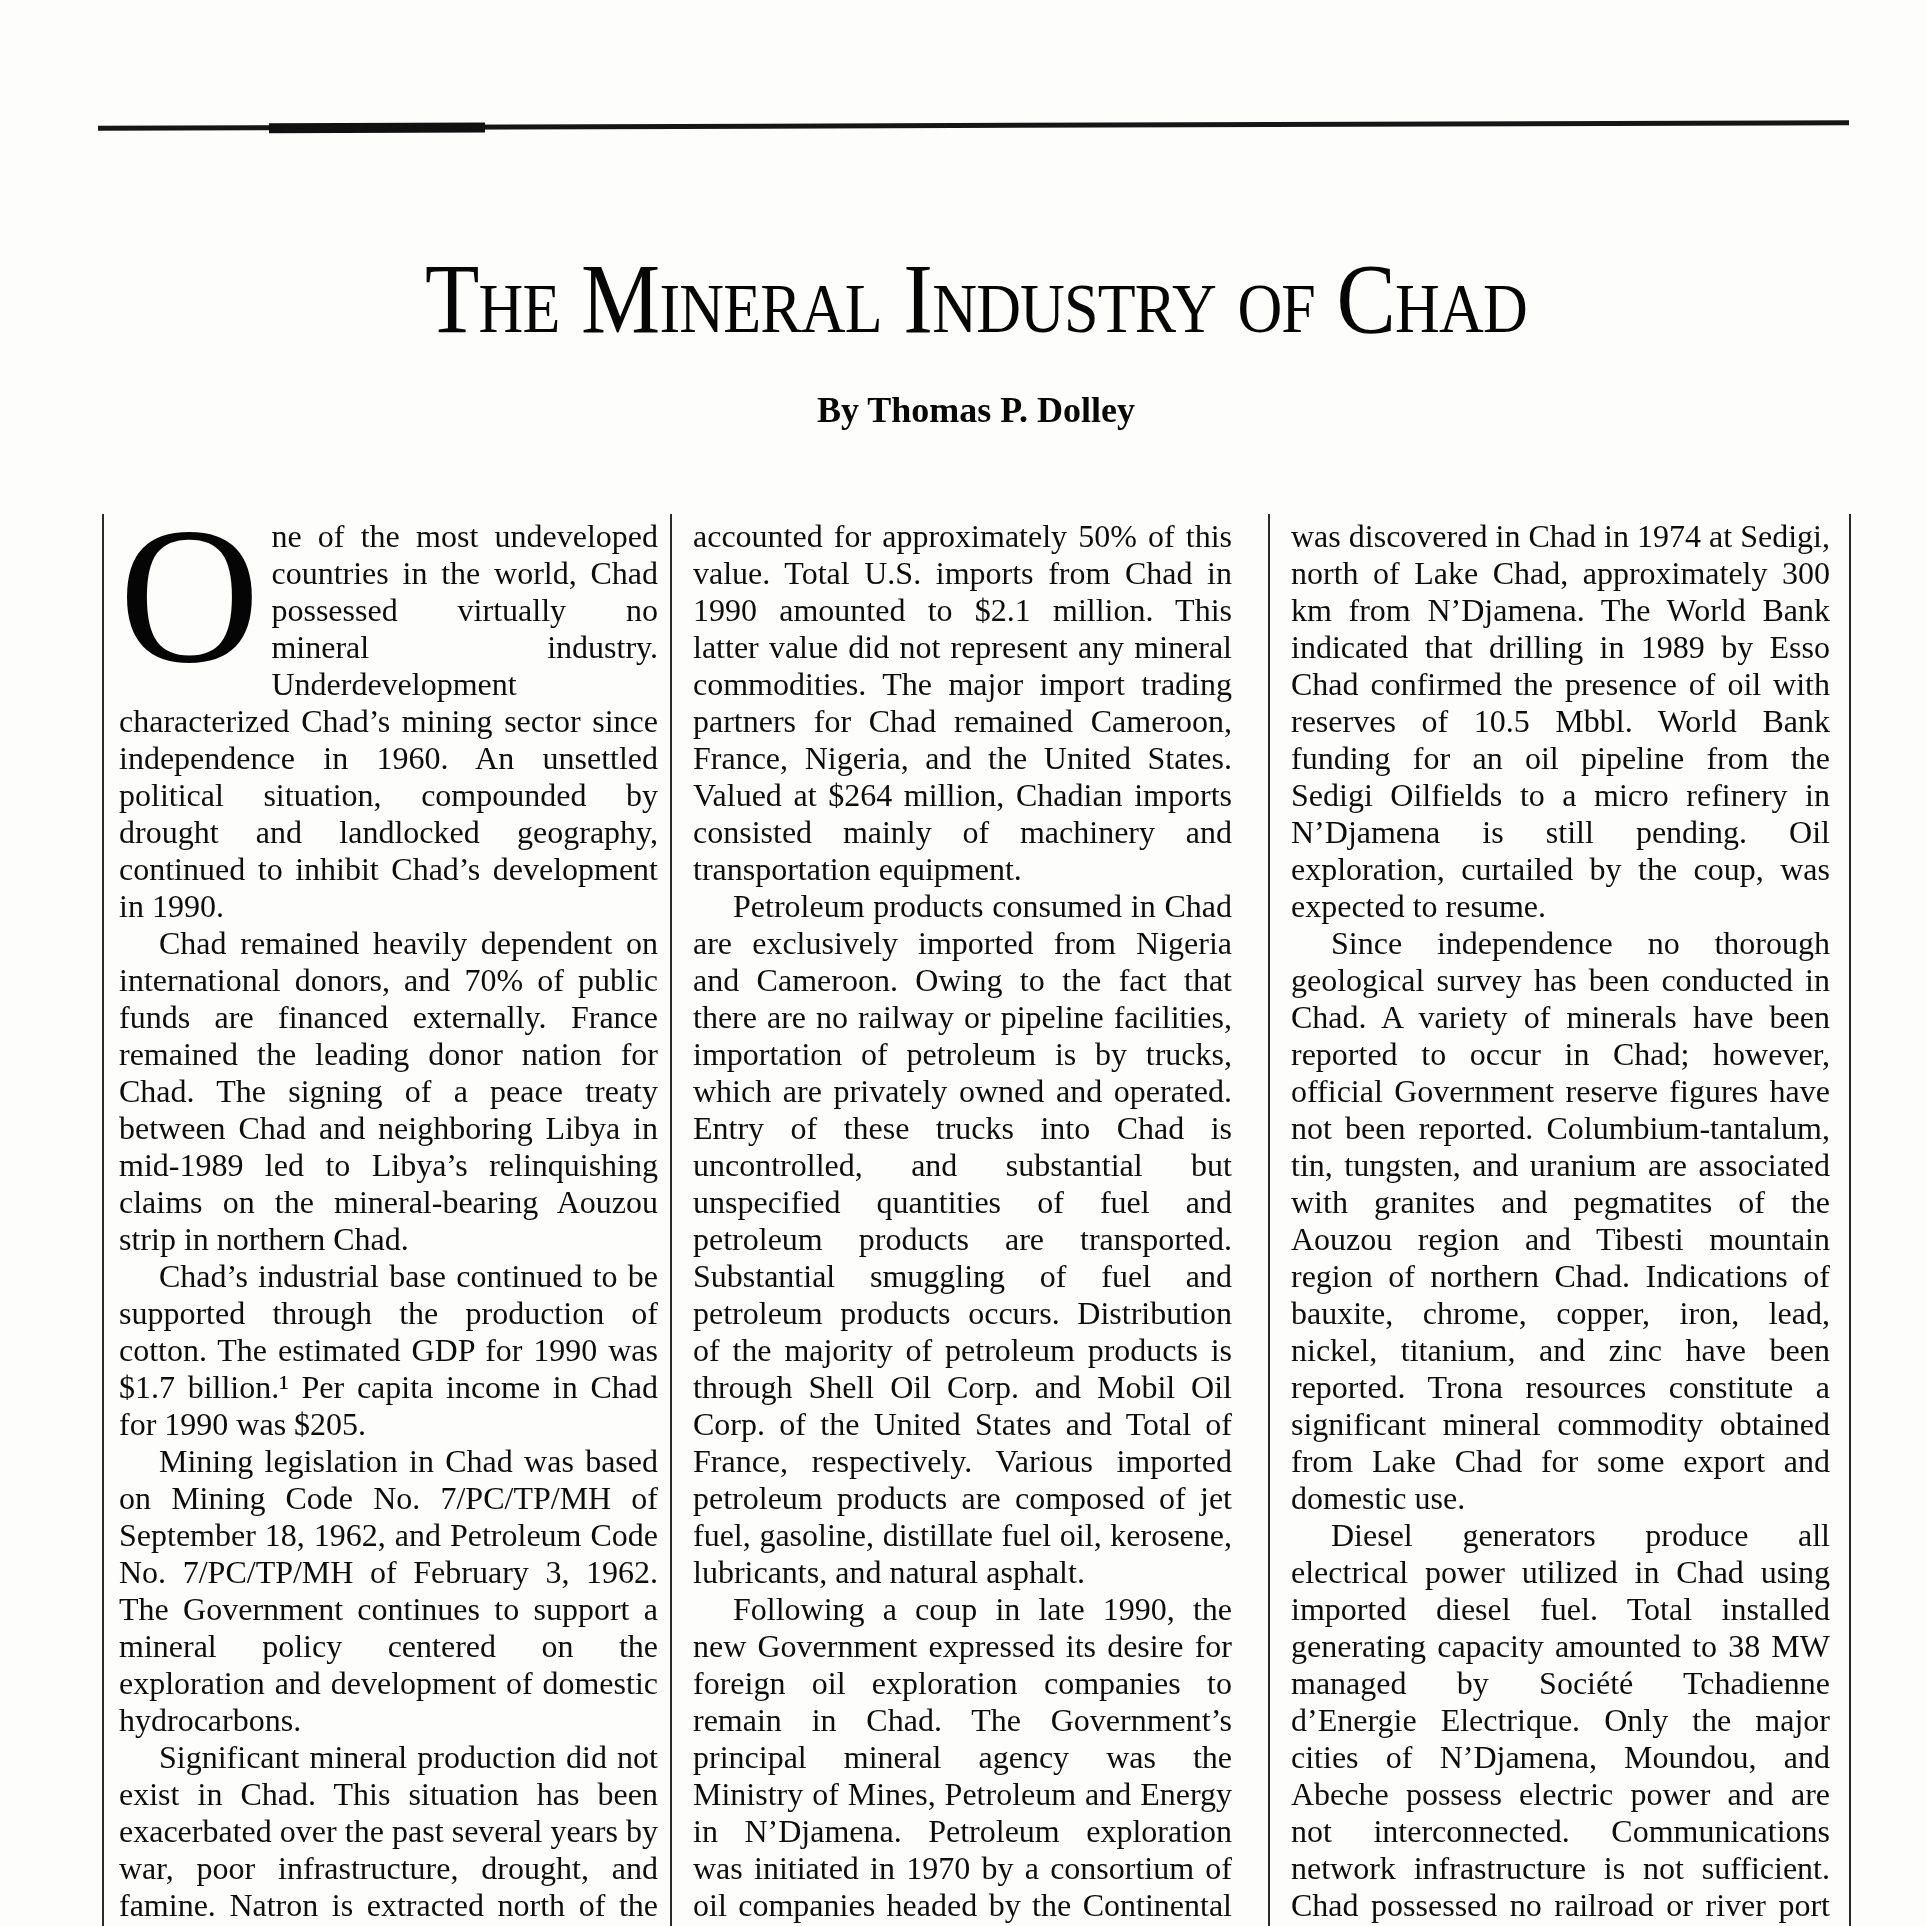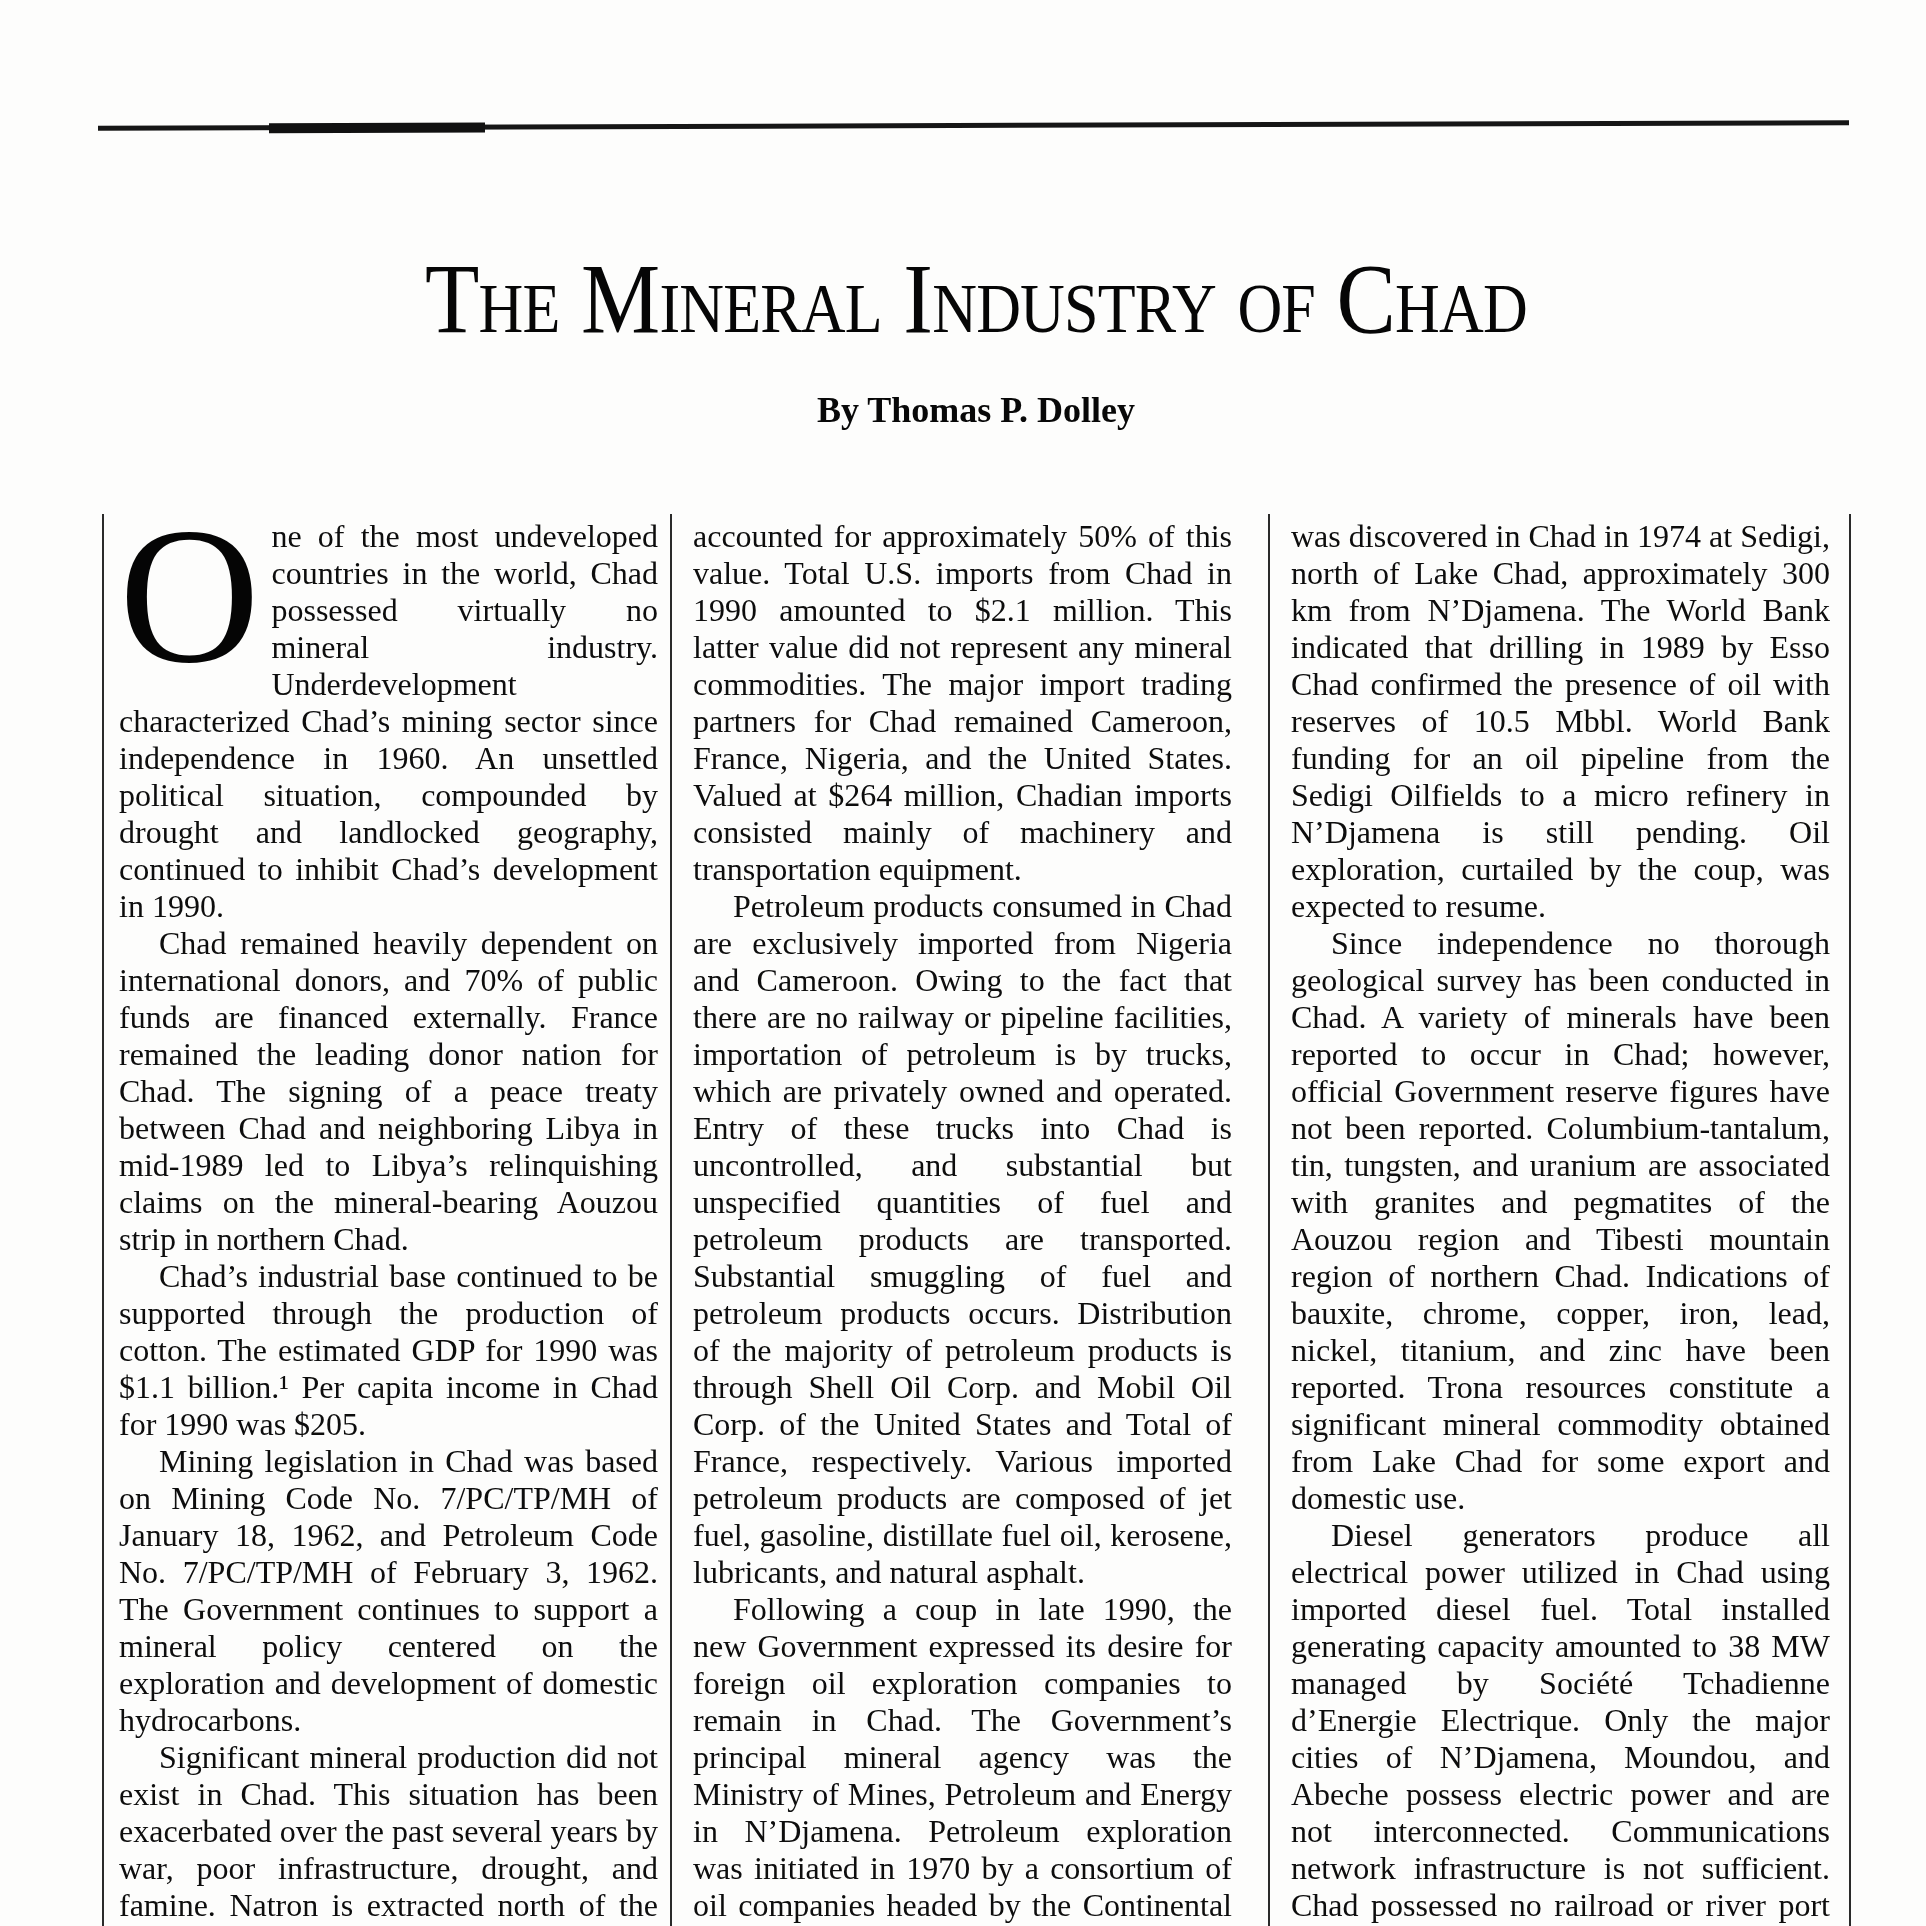--- a/index.html
+++ b/index.html
@@ -112,7 +112,7 @@
   <div class="col col-1">
     <p><span class="dropcap">O</span><span>ne of the most undeveloped countries in the world, Chad possessed virtually no mineral industry. Underdevelopment characterized Chad’s mining sector since independence in 1960. An unsettled political situation, compounded by drought and landlocked geography, continued to inhibit Chad’s development in 1990.</span></p>
     <p class="indent">Chad remained heavily dependent on international donors, and 70% of public funds are financed externally. France remained the leading donor nation for Chad. The signing of a peace treaty between Chad and neighboring Libya in mid-1989 led to Libya’s relinquishing claims on the mineral-bearing Aouzou strip in northern Chad.</p>
-    <p class="indent">Chad’s industrial base continued to be supported through the production of cotton. The estimated GDP for 1990 was $1.1 billion.¹ Per capita income in Chad for 1990 was $205.</p>
+    <p class="indent">Chad’s industrial base continued to be supported through the production of cotton. The estimated GDP for 1990 was $1.7 billion.¹ Per capita income in Chad for 1990 was $205.</p>
     <p class="indent">Mining legislation in Chad was based on Mining Code No. 7/PC/TP/MH of January 18, 1962, and Petroleum Code No. 7/PC/TP/MH of February 3, 1962. The Government continues to support a mineral policy centered on the exploration and development of domestic hydrocarbons.</p>
     <p class="indent">Significant mineral production did not exist in Chad. This situation has been exacerbated over the past several years by war, poor infrastructure, drought, and famine. Natron is extracted north of the Lake Chad region by the local population using rudimentary methods at a rate of 10 kmt/a. Salt is extracted from the salt lakes in northern Chad. Construction materials in the form of aggregates are extracted from a quarry located south of Lake Chad along with clay, limestone, and sand. Historically, artisanal exploitation of alluvial gold had been reported near Pala in southern Chad. Additionally, small-scale exploitation of tungsten in the Tibesti mountain region has been reported.</p>
 

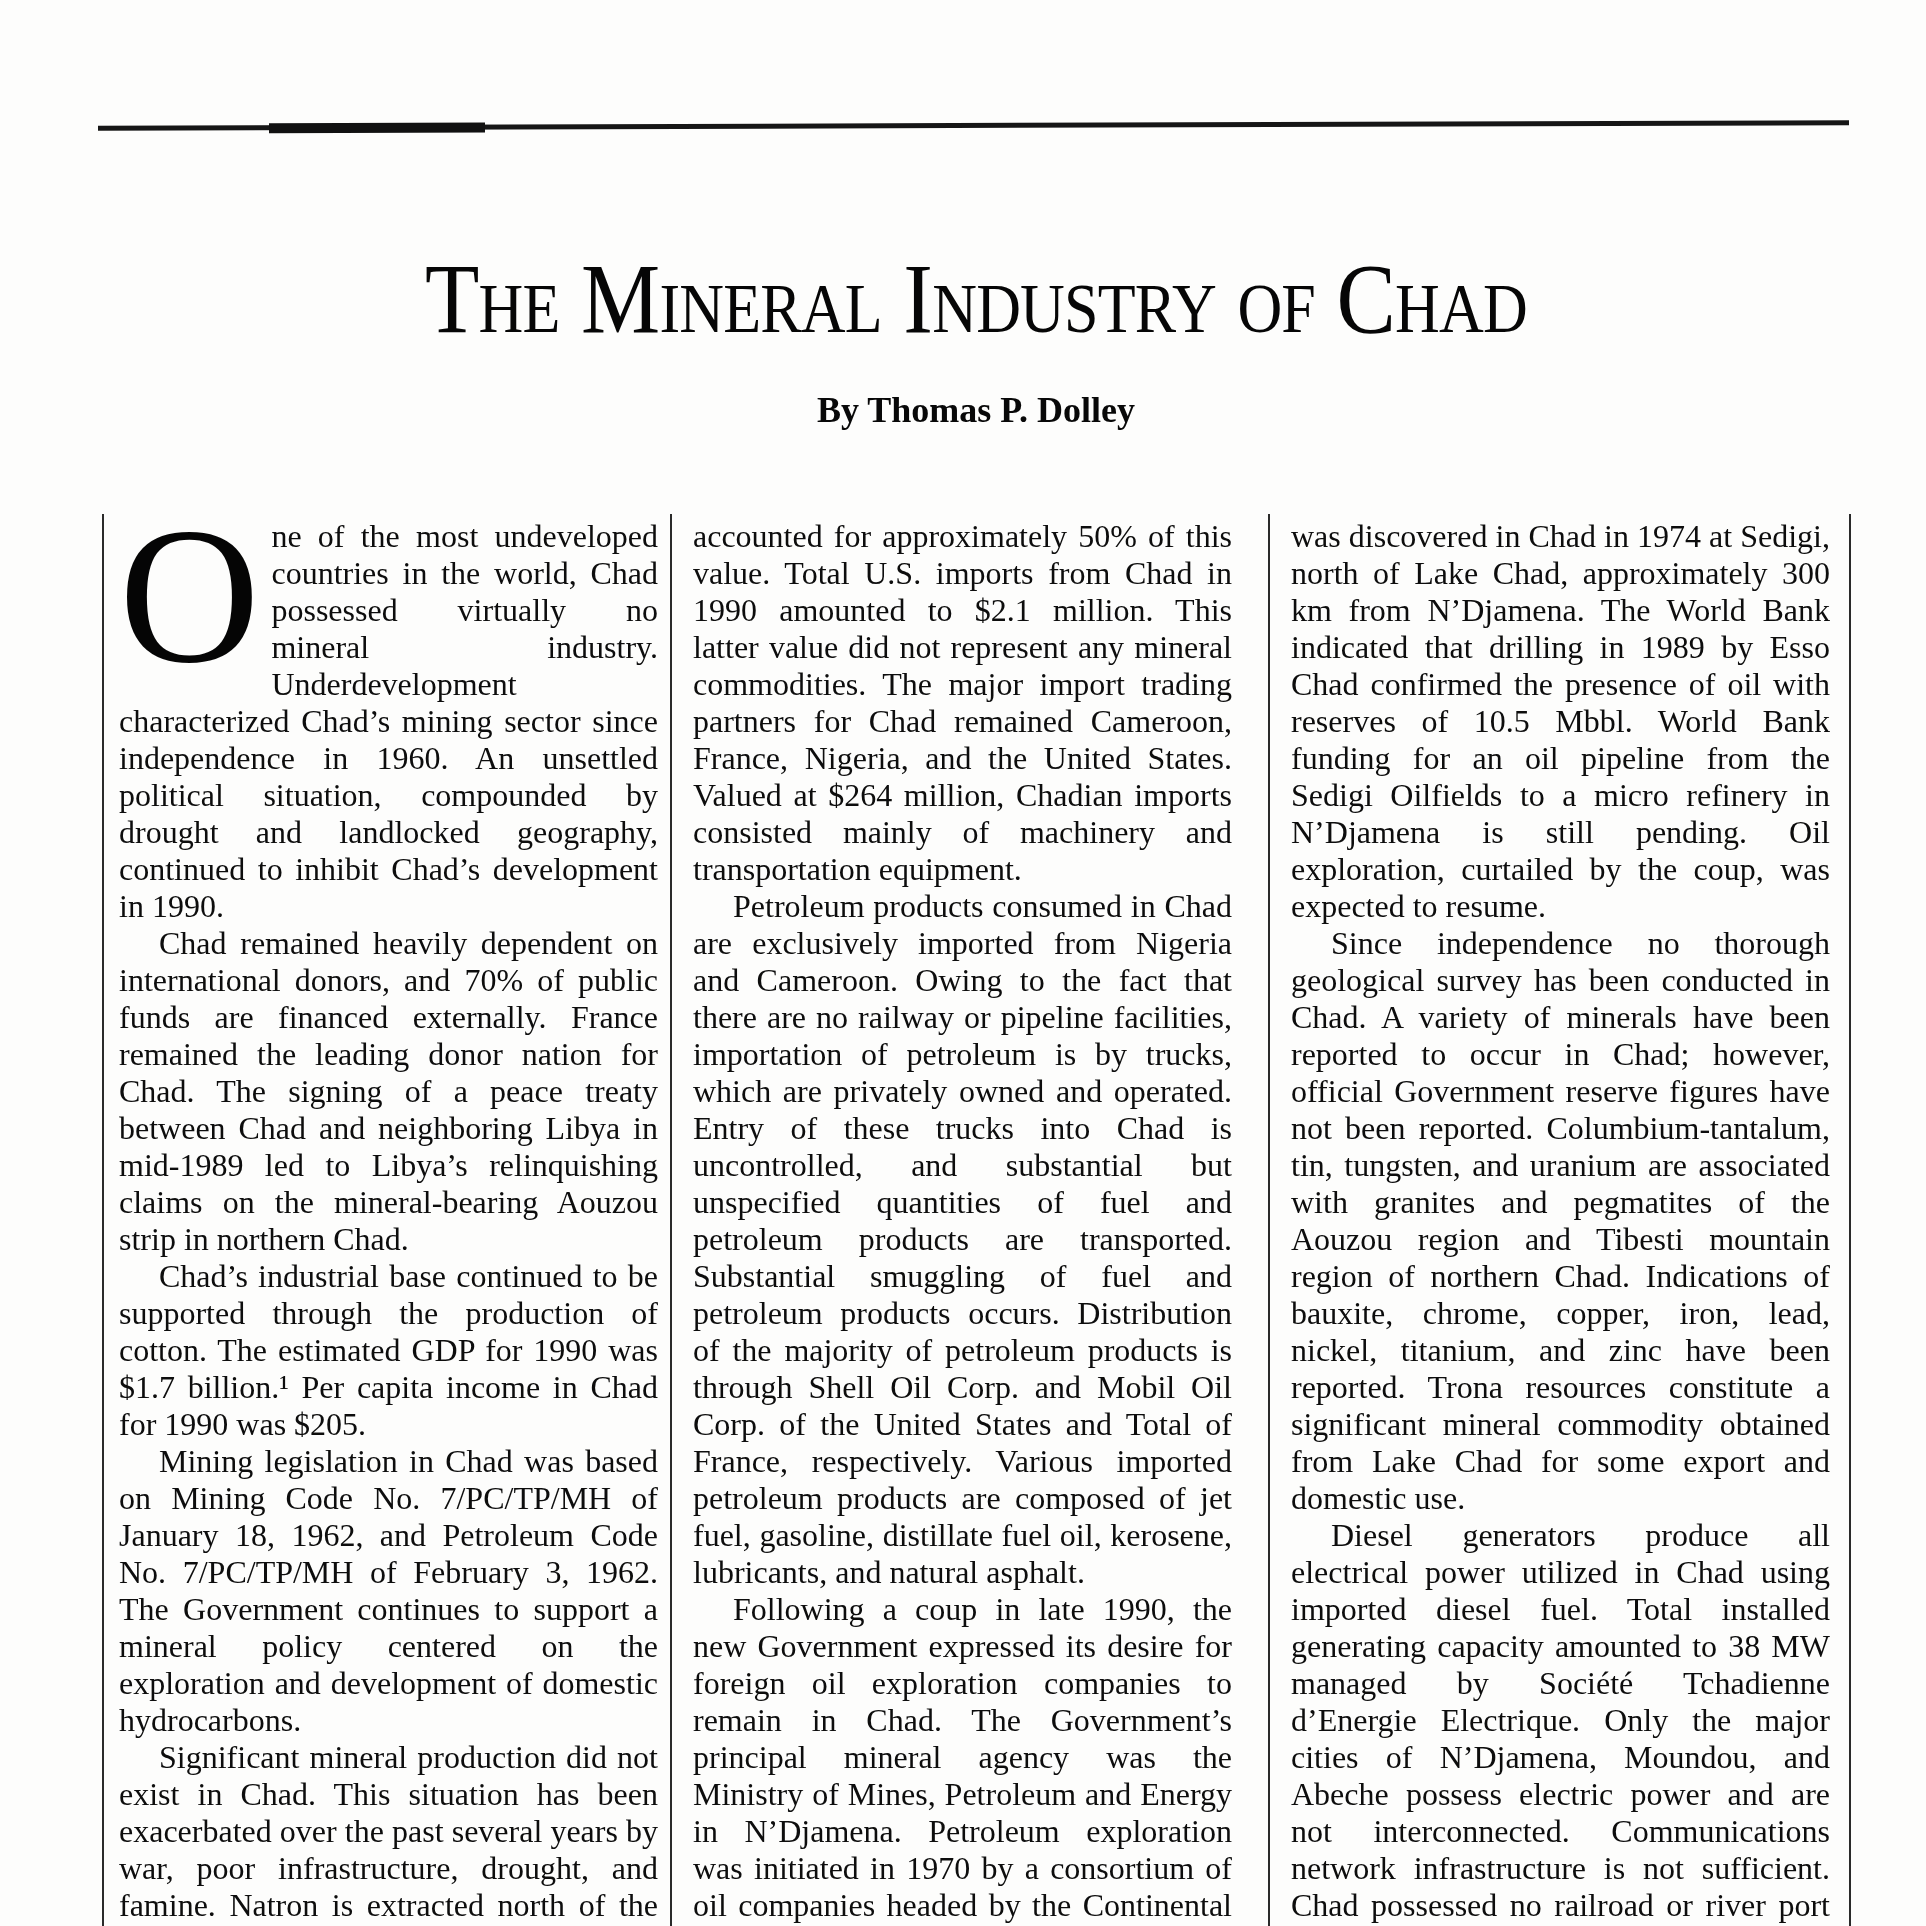--- a/index.html
+++ b/index.html
@@ -113,7 +113,7 @@
     <p><span class="dropcap">O</span><span>ne of the most undeveloped countries in the world, Chad possessed virtually no mineral industry. Underdevelopment characterized Chad’s mining sector since independence in 1960. An unsettled political situation, compounded by drought and landlocked geography, continued to inhibit Chad’s development in 1990.</span></p>
     <p class="indent">Chad remained heavily dependent on international donors, and 70% of public funds are financed externally. France remained the leading donor nation for Chad. The signing of a peace treaty between Chad and neighboring Libya in mid-1989 led to Libya’s relinquishing claims on the mineral-bearing Aouzou strip in northern Chad.</p>
     <p class="indent">Chad’s industrial base continued to be supported through the production of cotton. The estimated GDP for 1990 was $1.7 billion.¹ Per capita income in Chad for 1990 was $205.</p>
-    <p class="indent">Mining legislation in Chad was based on Mining Code No. 7/PC/TP/MH of January 18, 1962, and Petroleum Code No. 7/PC/TP/MH of February 3, 1962. The Government continues to support a mineral policy centered on the exploration and development of domestic hydrocarbons.</p>
+    <p class="indent">Mining legislation in Chad was based on Mining Code No. 7/PC/TP/MH of September 18, 1962, and Petroleum Code No. 7/PC/TP/MH of February 3, 1962. The Government continues to support a mineral policy centered on the exploration and development of domestic hydrocarbons.</p>
     <p class="indent">Significant mineral production did not exist in Chad. This situation has been exacerbated over the past several years by war, poor infrastructure, drought, and famine. Natron is extracted north of the Lake Chad region by the local population using rudimentary methods at a rate of 10 kmt/a. Salt is extracted from the salt lakes in northern Chad. Construction materials in the form of aggregates are extracted from a quarry located south of Lake Chad along with clay, limestone, and sand. Historically, artisanal exploitation of alluvial gold had been reported near Pala in southern Chad. Additionally, small-scale exploitation of tungsten in the Tibesti mountain region has been reported.</p>
 
   </div>

